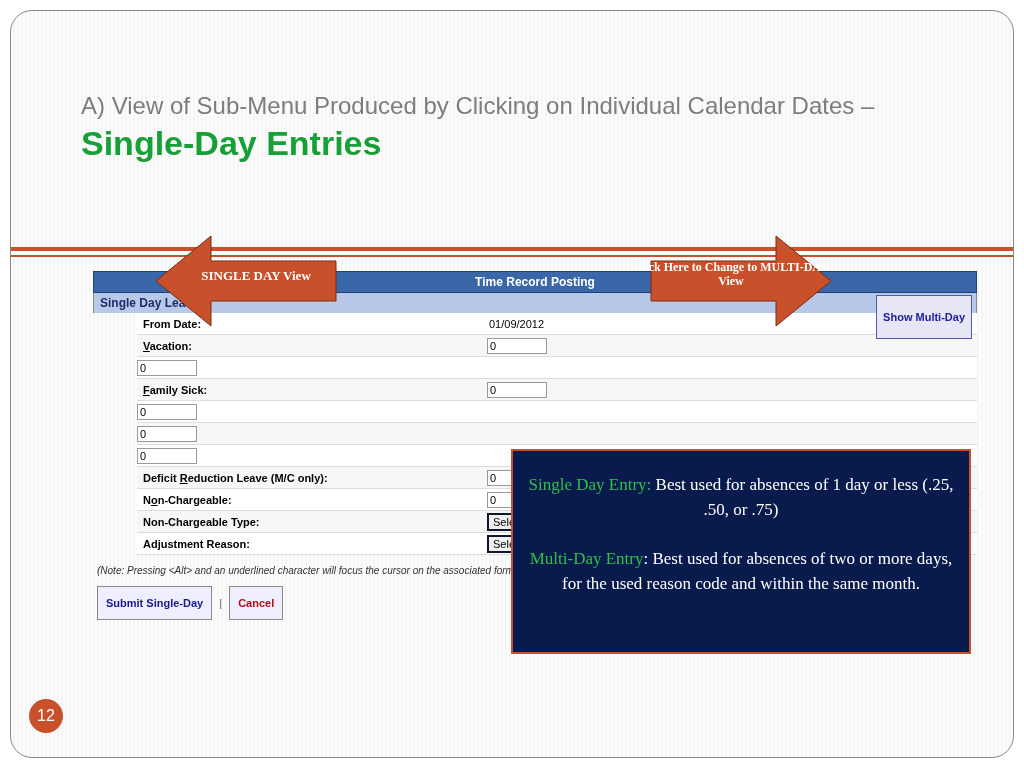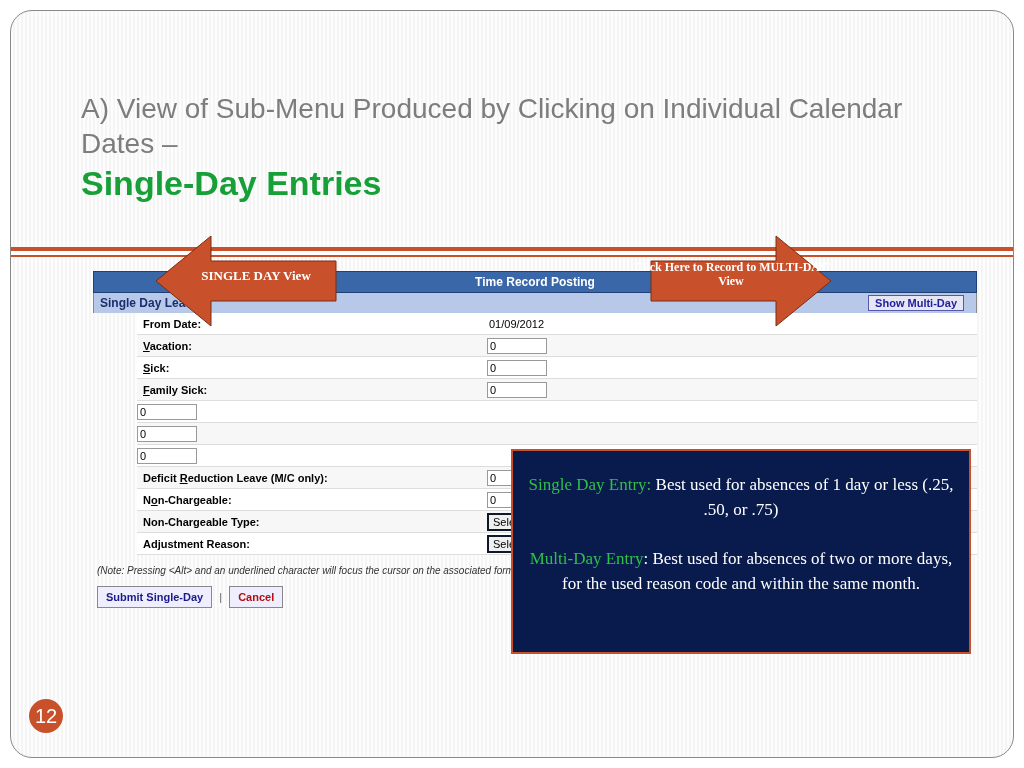--- a/index.html
+++ b/index.html
@@ -23,7 +23,7 @@
     padding: 80px 60px 10px 70px;
   }
   .title-line1 {
-    font-size: 28px;
+    font-size: 24px;
     color: #7d7d7d;
     line-height: 1.25;
     font-weight: 400;

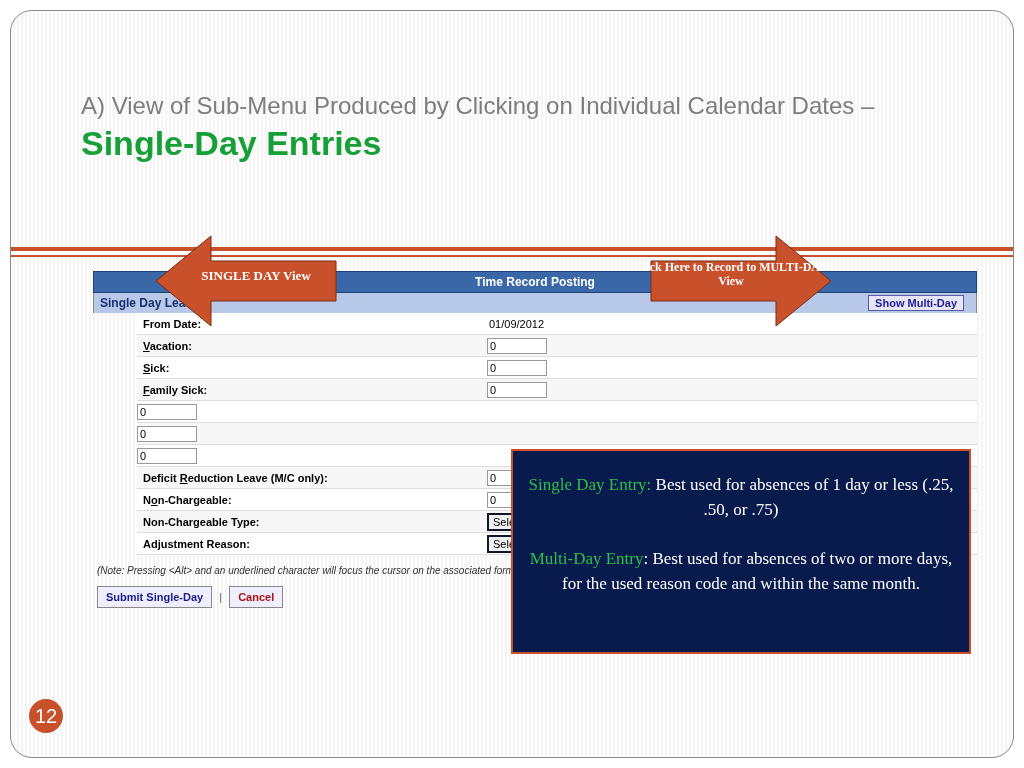--- a/index.html
+++ b/index.html
@@ -269,7 +269,7 @@
     <svg width="200" height="110" viewBox="0 0 200 110">
       <polygon points="200,55 145,10 145,35 20,35 20,75 145,75 145,100" fill="#c8512b" stroke="#7a2d12" stroke-width="1"></polygon>
     </svg>
-    <div class="arrow-text">Click Here to Record to MULTI-DAY View</div>
+    <div class="arrow-text">Click Here to Change to MULTI-DAY View</div>
   </div>
 
   <div class="infobox">

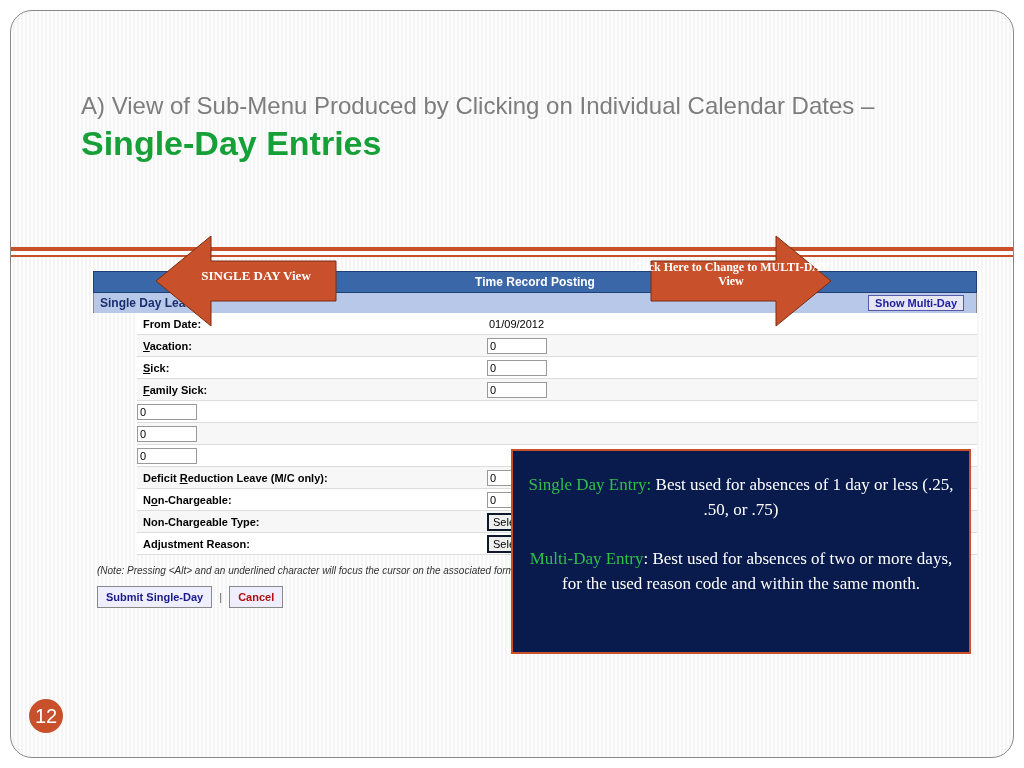--- a/index.html
+++ b/index.html
@@ -71,13 +71,13 @@
   }
   .show-multi {
     position: absolute;
-    right: 12px; top: 2px;
+    right: 4px; top: 2px;
     background: #e6e6f5;
     border: 1px solid #5757aa;
     color: #2020a0;
     font-size: 11px;
     font-weight: bold;
-    padding: 1px 6px;
+    padding: 15px 6px;
     cursor: pointer;
   }
   .form-row {

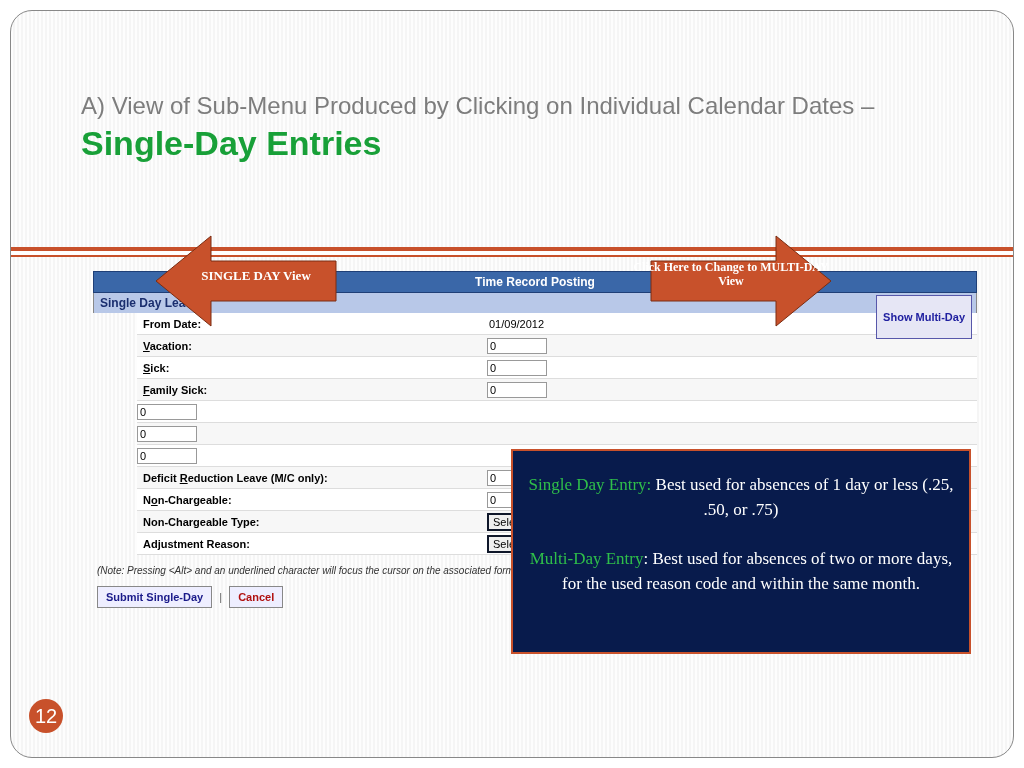--- a/index.html
+++ b/index.html
@@ -217,7 +217,6 @@
           <div class="row-field"><input type="text" value="0" style=""></div>
         </div>
         <div class="form-row">
-          <div class="row-label"><u>S</u>ick:</div>
           <div class="row-field"><input type="text" value="0" style=""></div>
         </div>
         <div class="form-row">

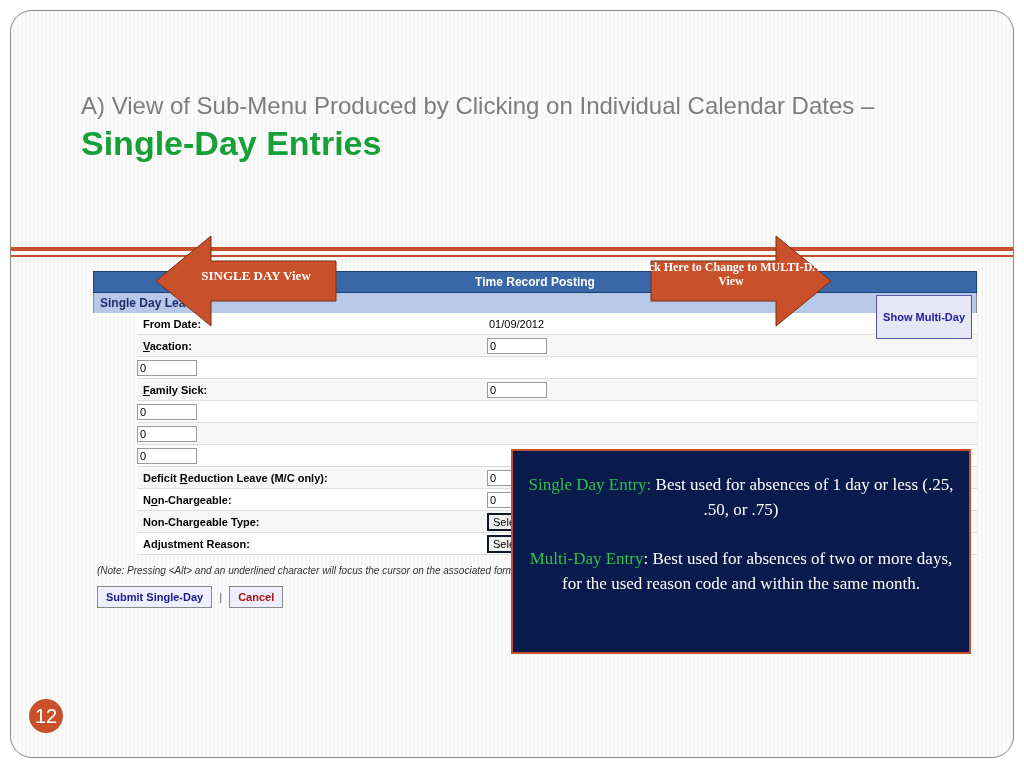--- a/index.html
+++ b/index.html
@@ -125,7 +125,7 @@
     color: #1a1a8a;
     font-weight: bold;
     font-size: 11px;
-    padding: 4px 8px;
+    padding: 10px 8px;
     cursor: pointer;
   }
   .btn.cancel { color: #b01010; }

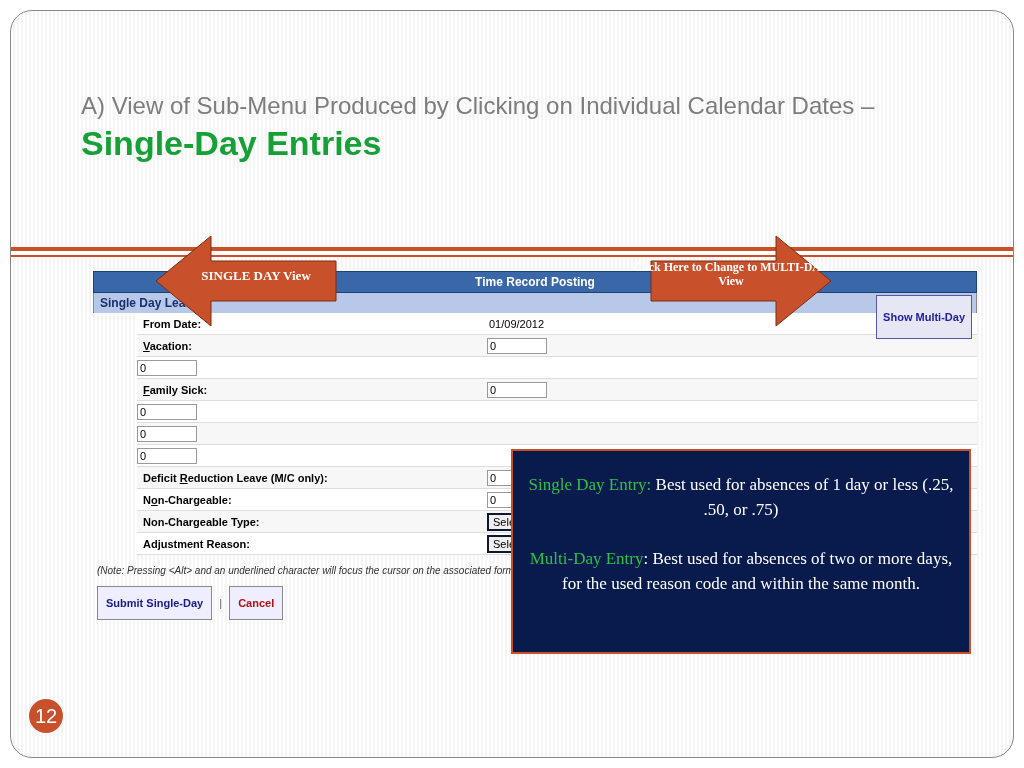--- a/index.html
+++ b/index.html
@@ -182,7 +182,7 @@
     border-radius: 50%;
     background: #c8512b;
     color: #fff;
-    font-size: 20px;
+    font-size: 16px;
     display: flex;
     align-items: center;
     justify-content: center;

